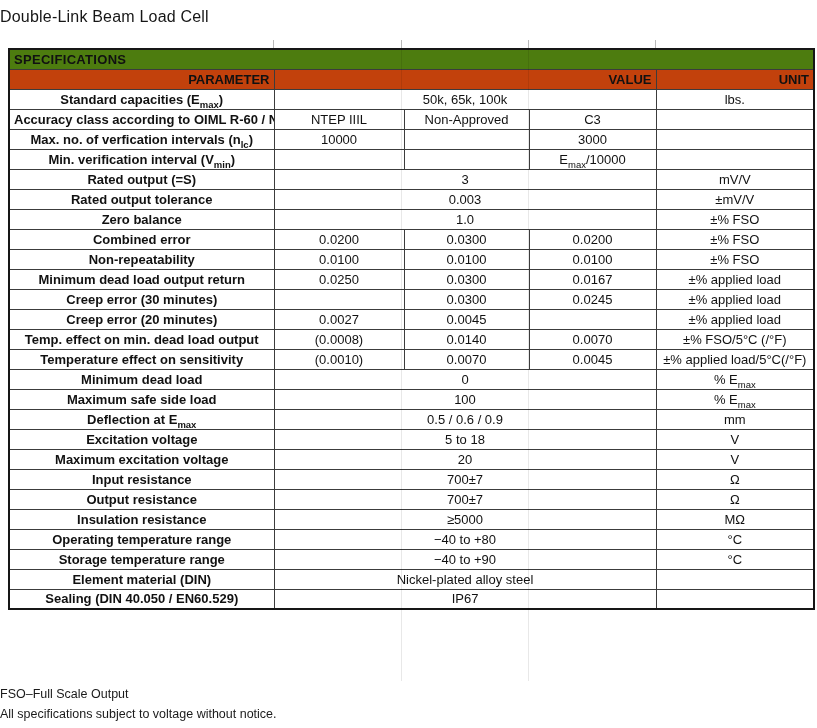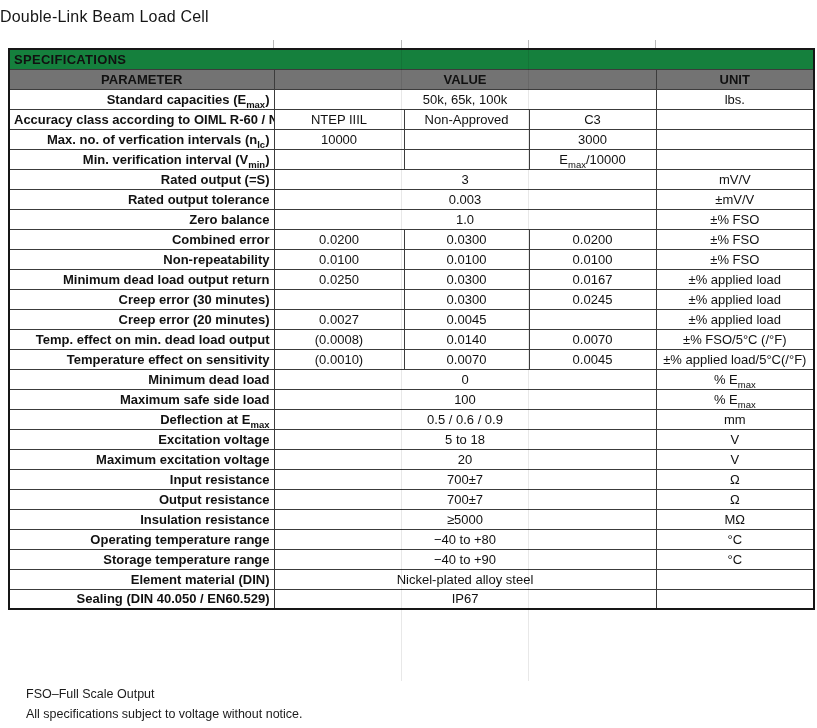--- a/index.html
+++ b/index.html
@@ -29,7 +29,7 @@
   table.spec{border:2px solid #161616;}
   tr{height:20px;}
   td.secband{
-    background:#15803d;font-weight:bold;font-size:14.5px;
+    background:#4d7c0f;font-weight:bold;font-size:14.5px;
     text-align:left;padding-left:6px;letter-spacing:.3px;
     border-bottom:2px solid #222;
   }

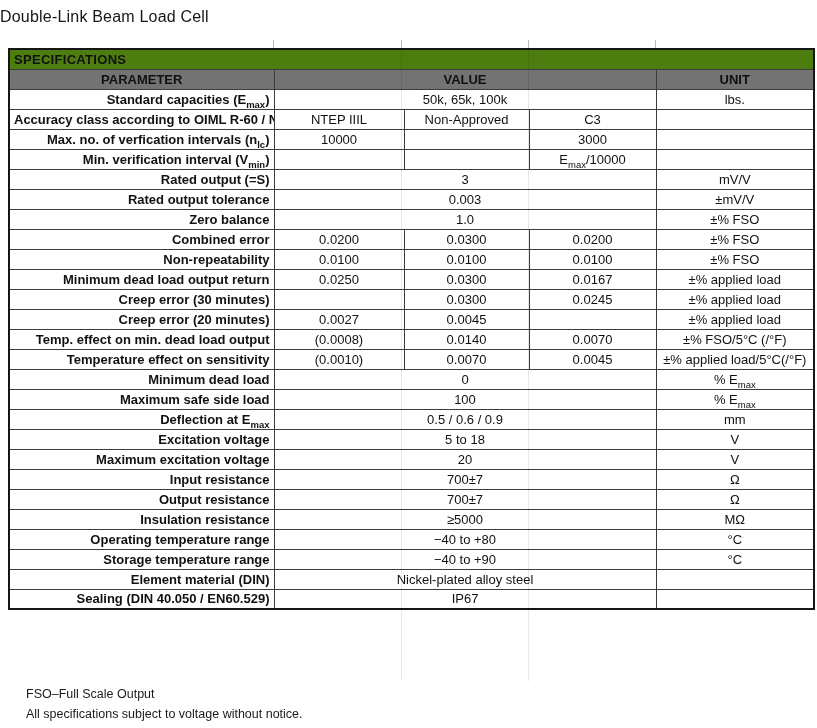--- a/index.html
+++ b/index.html
@@ -33,7 +33,7 @@
     text-align:left;padding-left:6px;letter-spacing:.3px;
     border-bottom:2px solid #222;
   }
-  th{font-weight:bold;text-align:center;background:#737373;}
+  th{font-weight:bold;text-align:right;background:#c2410c;}
   td.param{font-weight:bold;text-align:right;padding-left:6px;white-space:normal;}
   td.val{text-align:center;}
   td.unit{text-align:center;padding:1px 1px;}

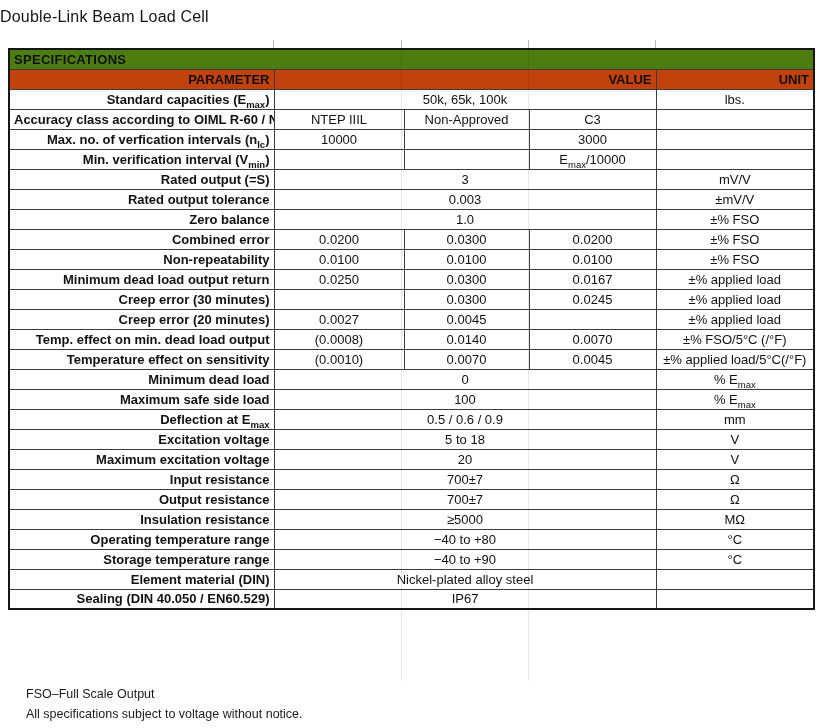--- a/index.html
+++ b/index.html
@@ -34,7 +34,7 @@
     border-bottom:2px solid #222;
   }
   th{font-weight:bold;text-align:right;background:#c2410c;}
-  td.param{font-weight:bold;text-align:right;padding-left:6px;white-space:normal;}
+  td.param{font-weight:bold;text-align:center;padding-left:6px;white-space:normal;}
   td.val{text-align:center;}
   td.unit{text-align:center;padding:1px 1px;}
   sub{font-size:9.5px;line-height:0;}

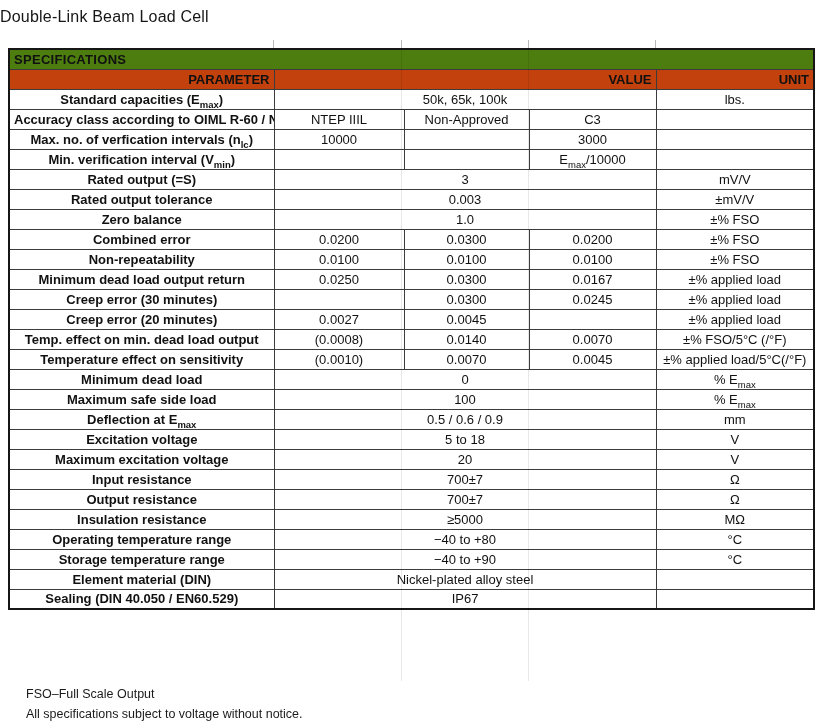--- a/index.html
+++ b/index.html
@@ -38,7 +38,7 @@
   td.val{text-align:center;}
   td.unit{text-align:center;padding:1px 1px;}
   sub{font-size:9.5px;line-height:0;}
-  .footer-line{position:absolute;left:26px;font-size:12.5px;color:#1a1a1a;}
+  .footer-line{position:absolute;left:0;font-size:12.5px;color:#1a1a1a;}
   .footer-line.l1{top:687px;}
   .footer-line.l2{top:707px;}
 </style>

